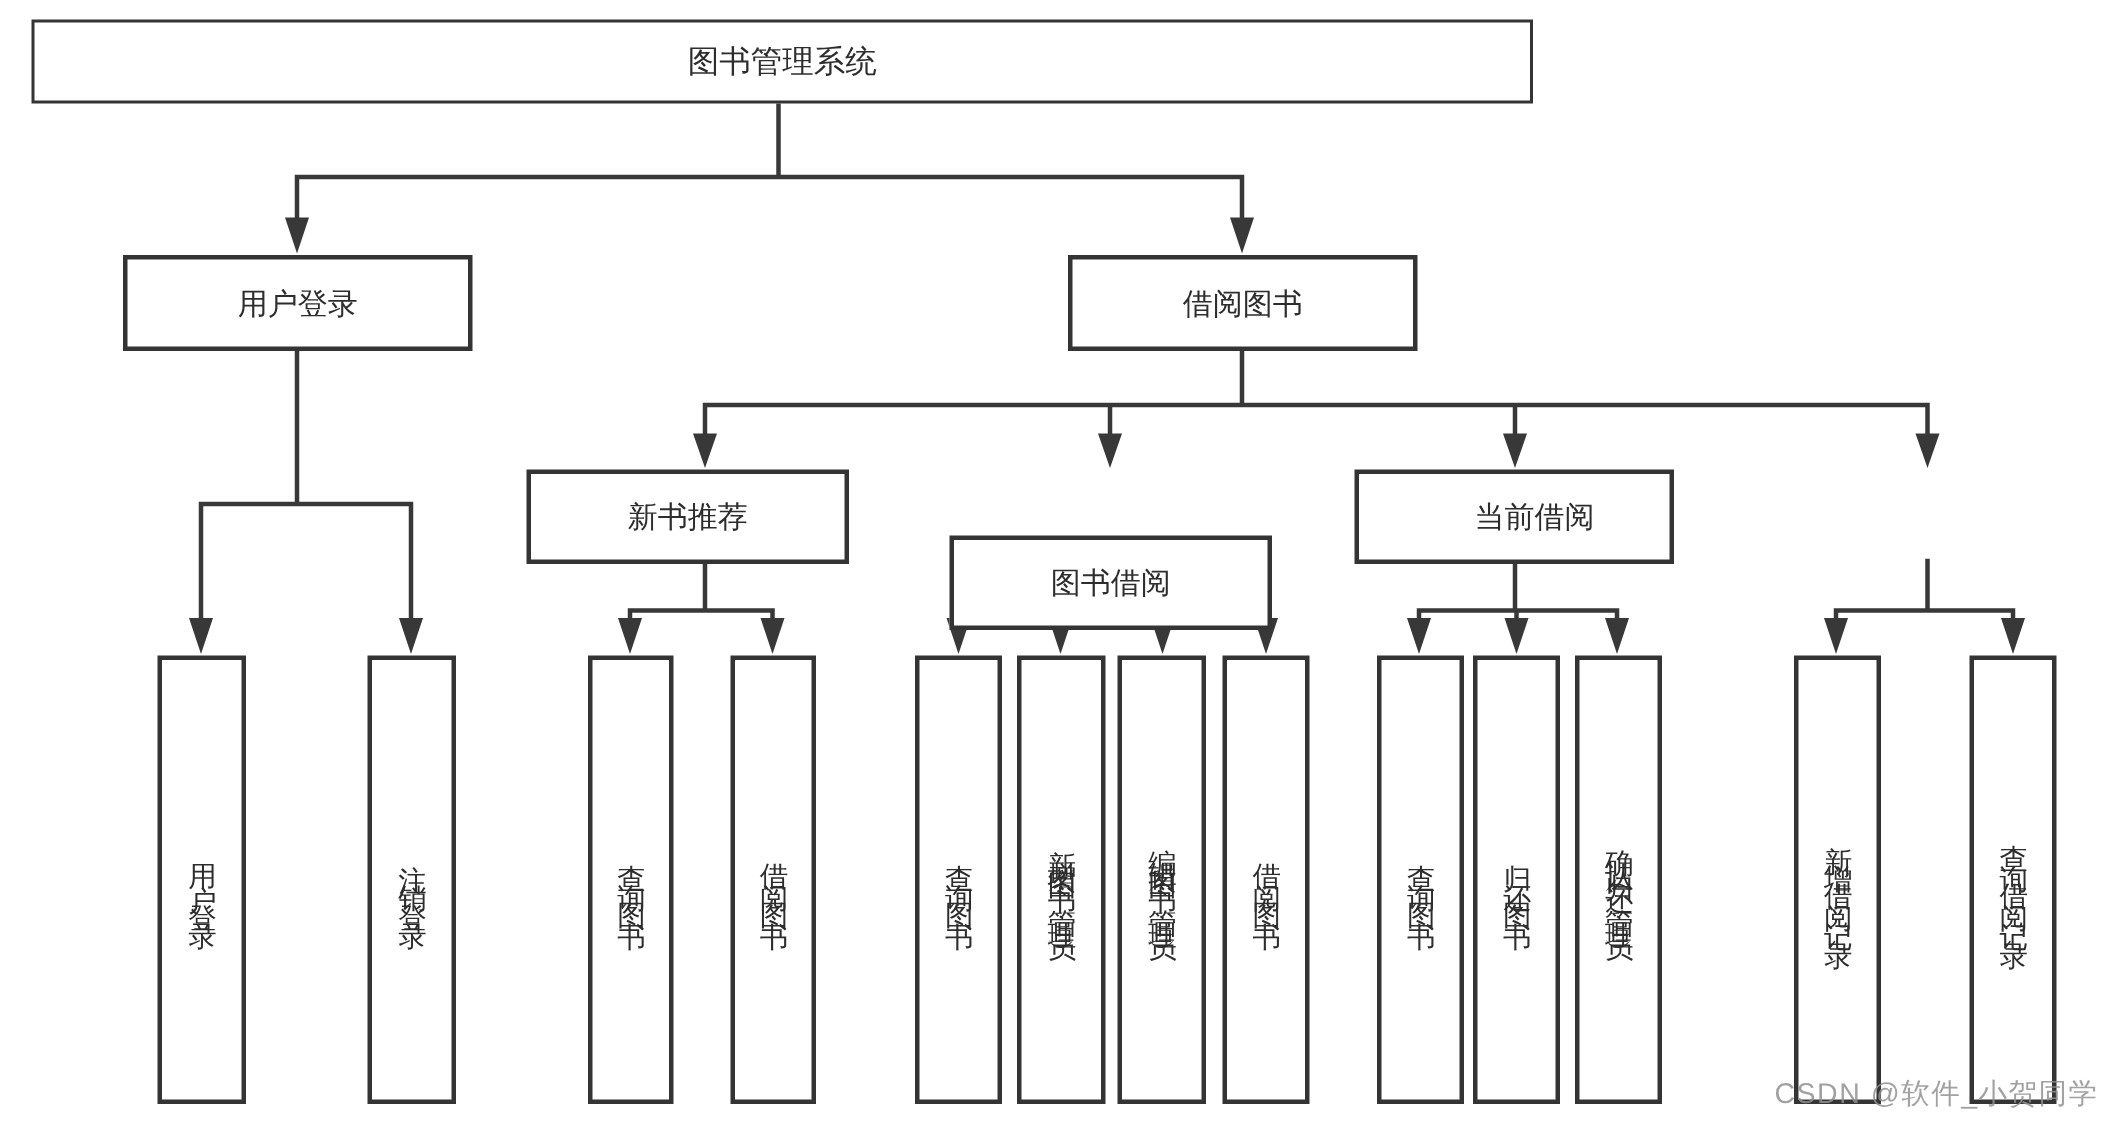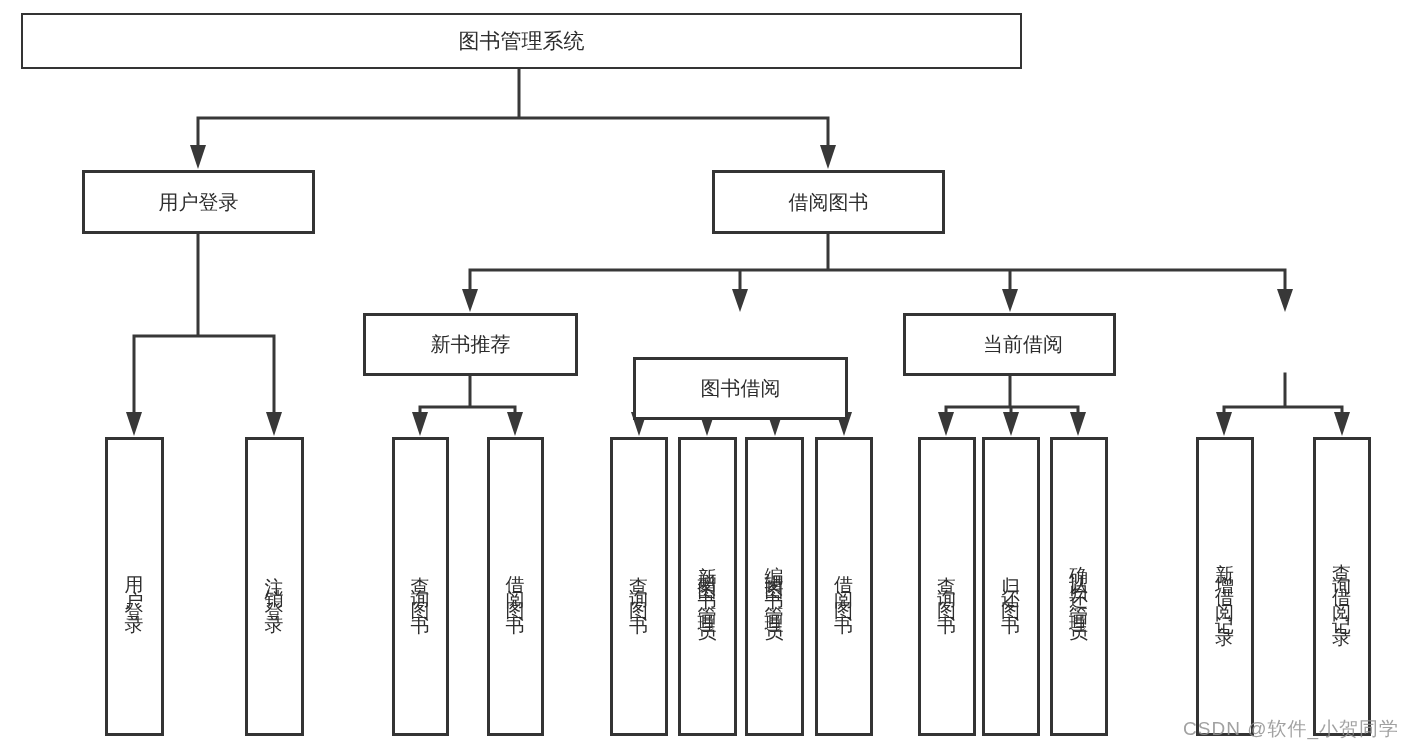--- a/index.html
+++ b/index.html
@@ -99,7 +99,7 @@
     <span>借阅图书</span>
   </div>
 
-  <div class="node node-h" style="left:363px;top:313px;width:215px;height:63px;">
+  <div class="node node-h" style="left:351px;top:313px;width:215px;height:63px;">
     <span>新书推荐</span>
   </div>
   <div class="node node-h" style="left:633px;top:313px;width:215px;height:63px;margin-top:44px;">

